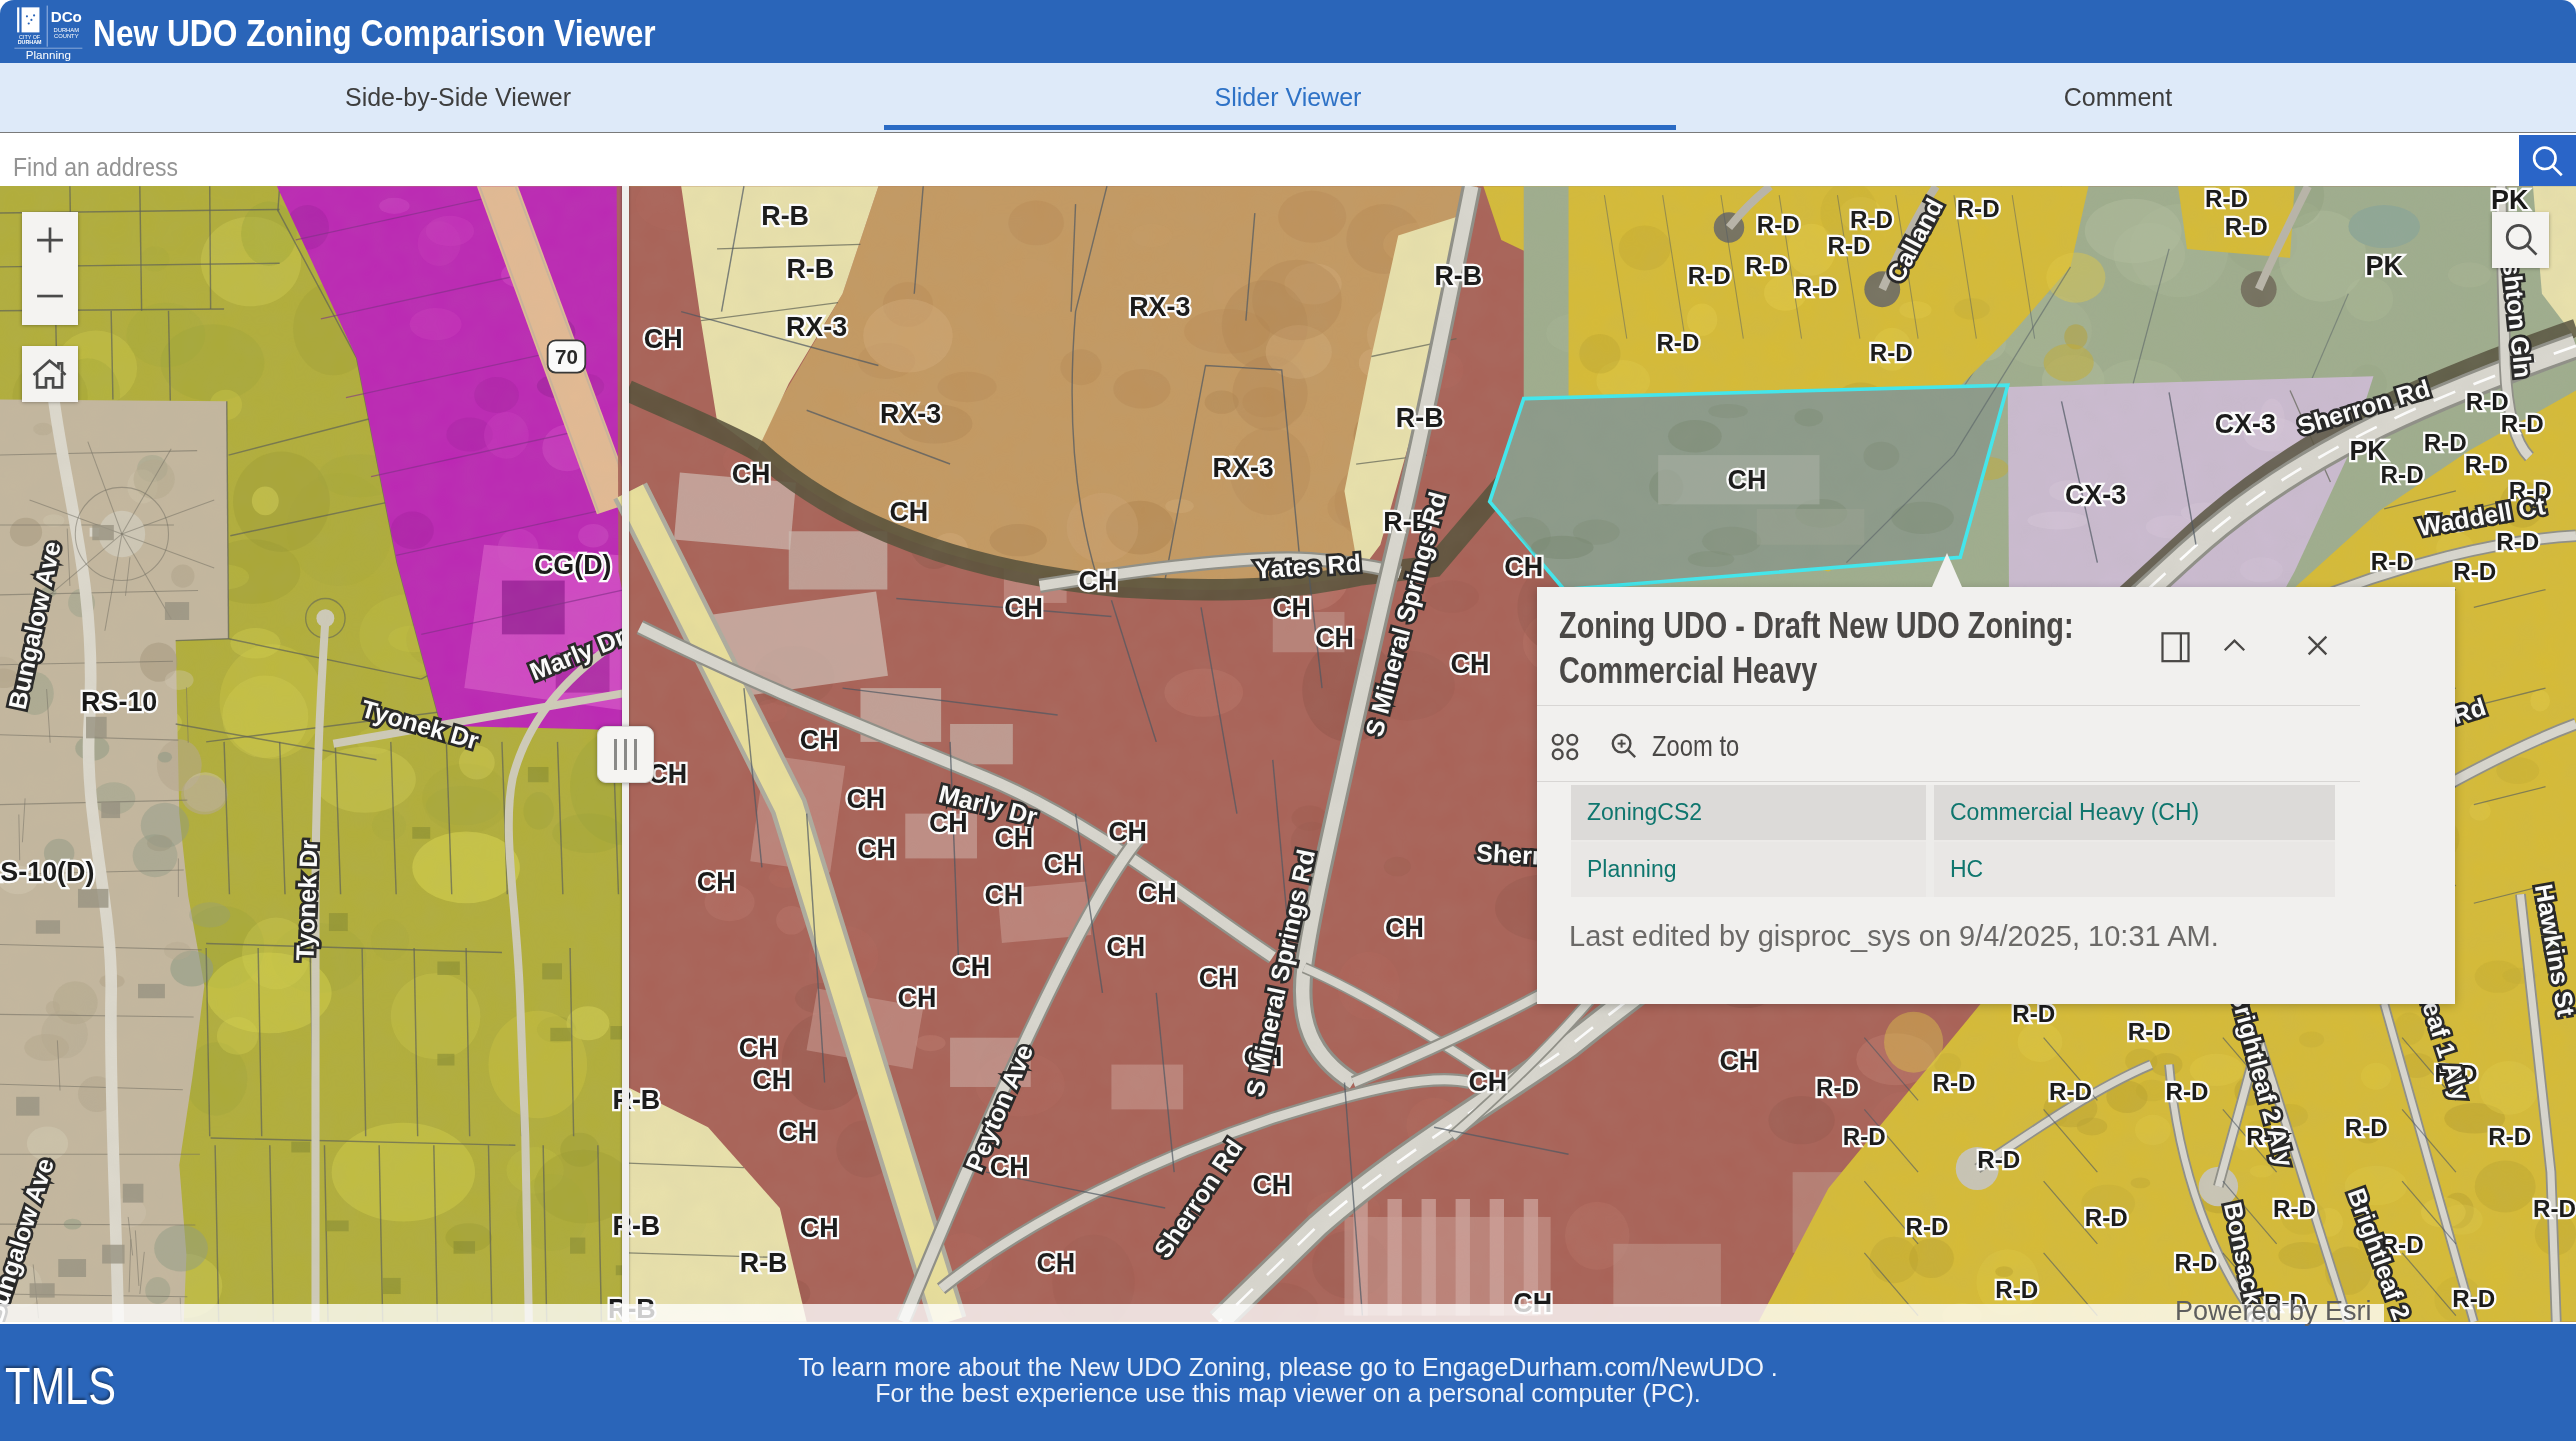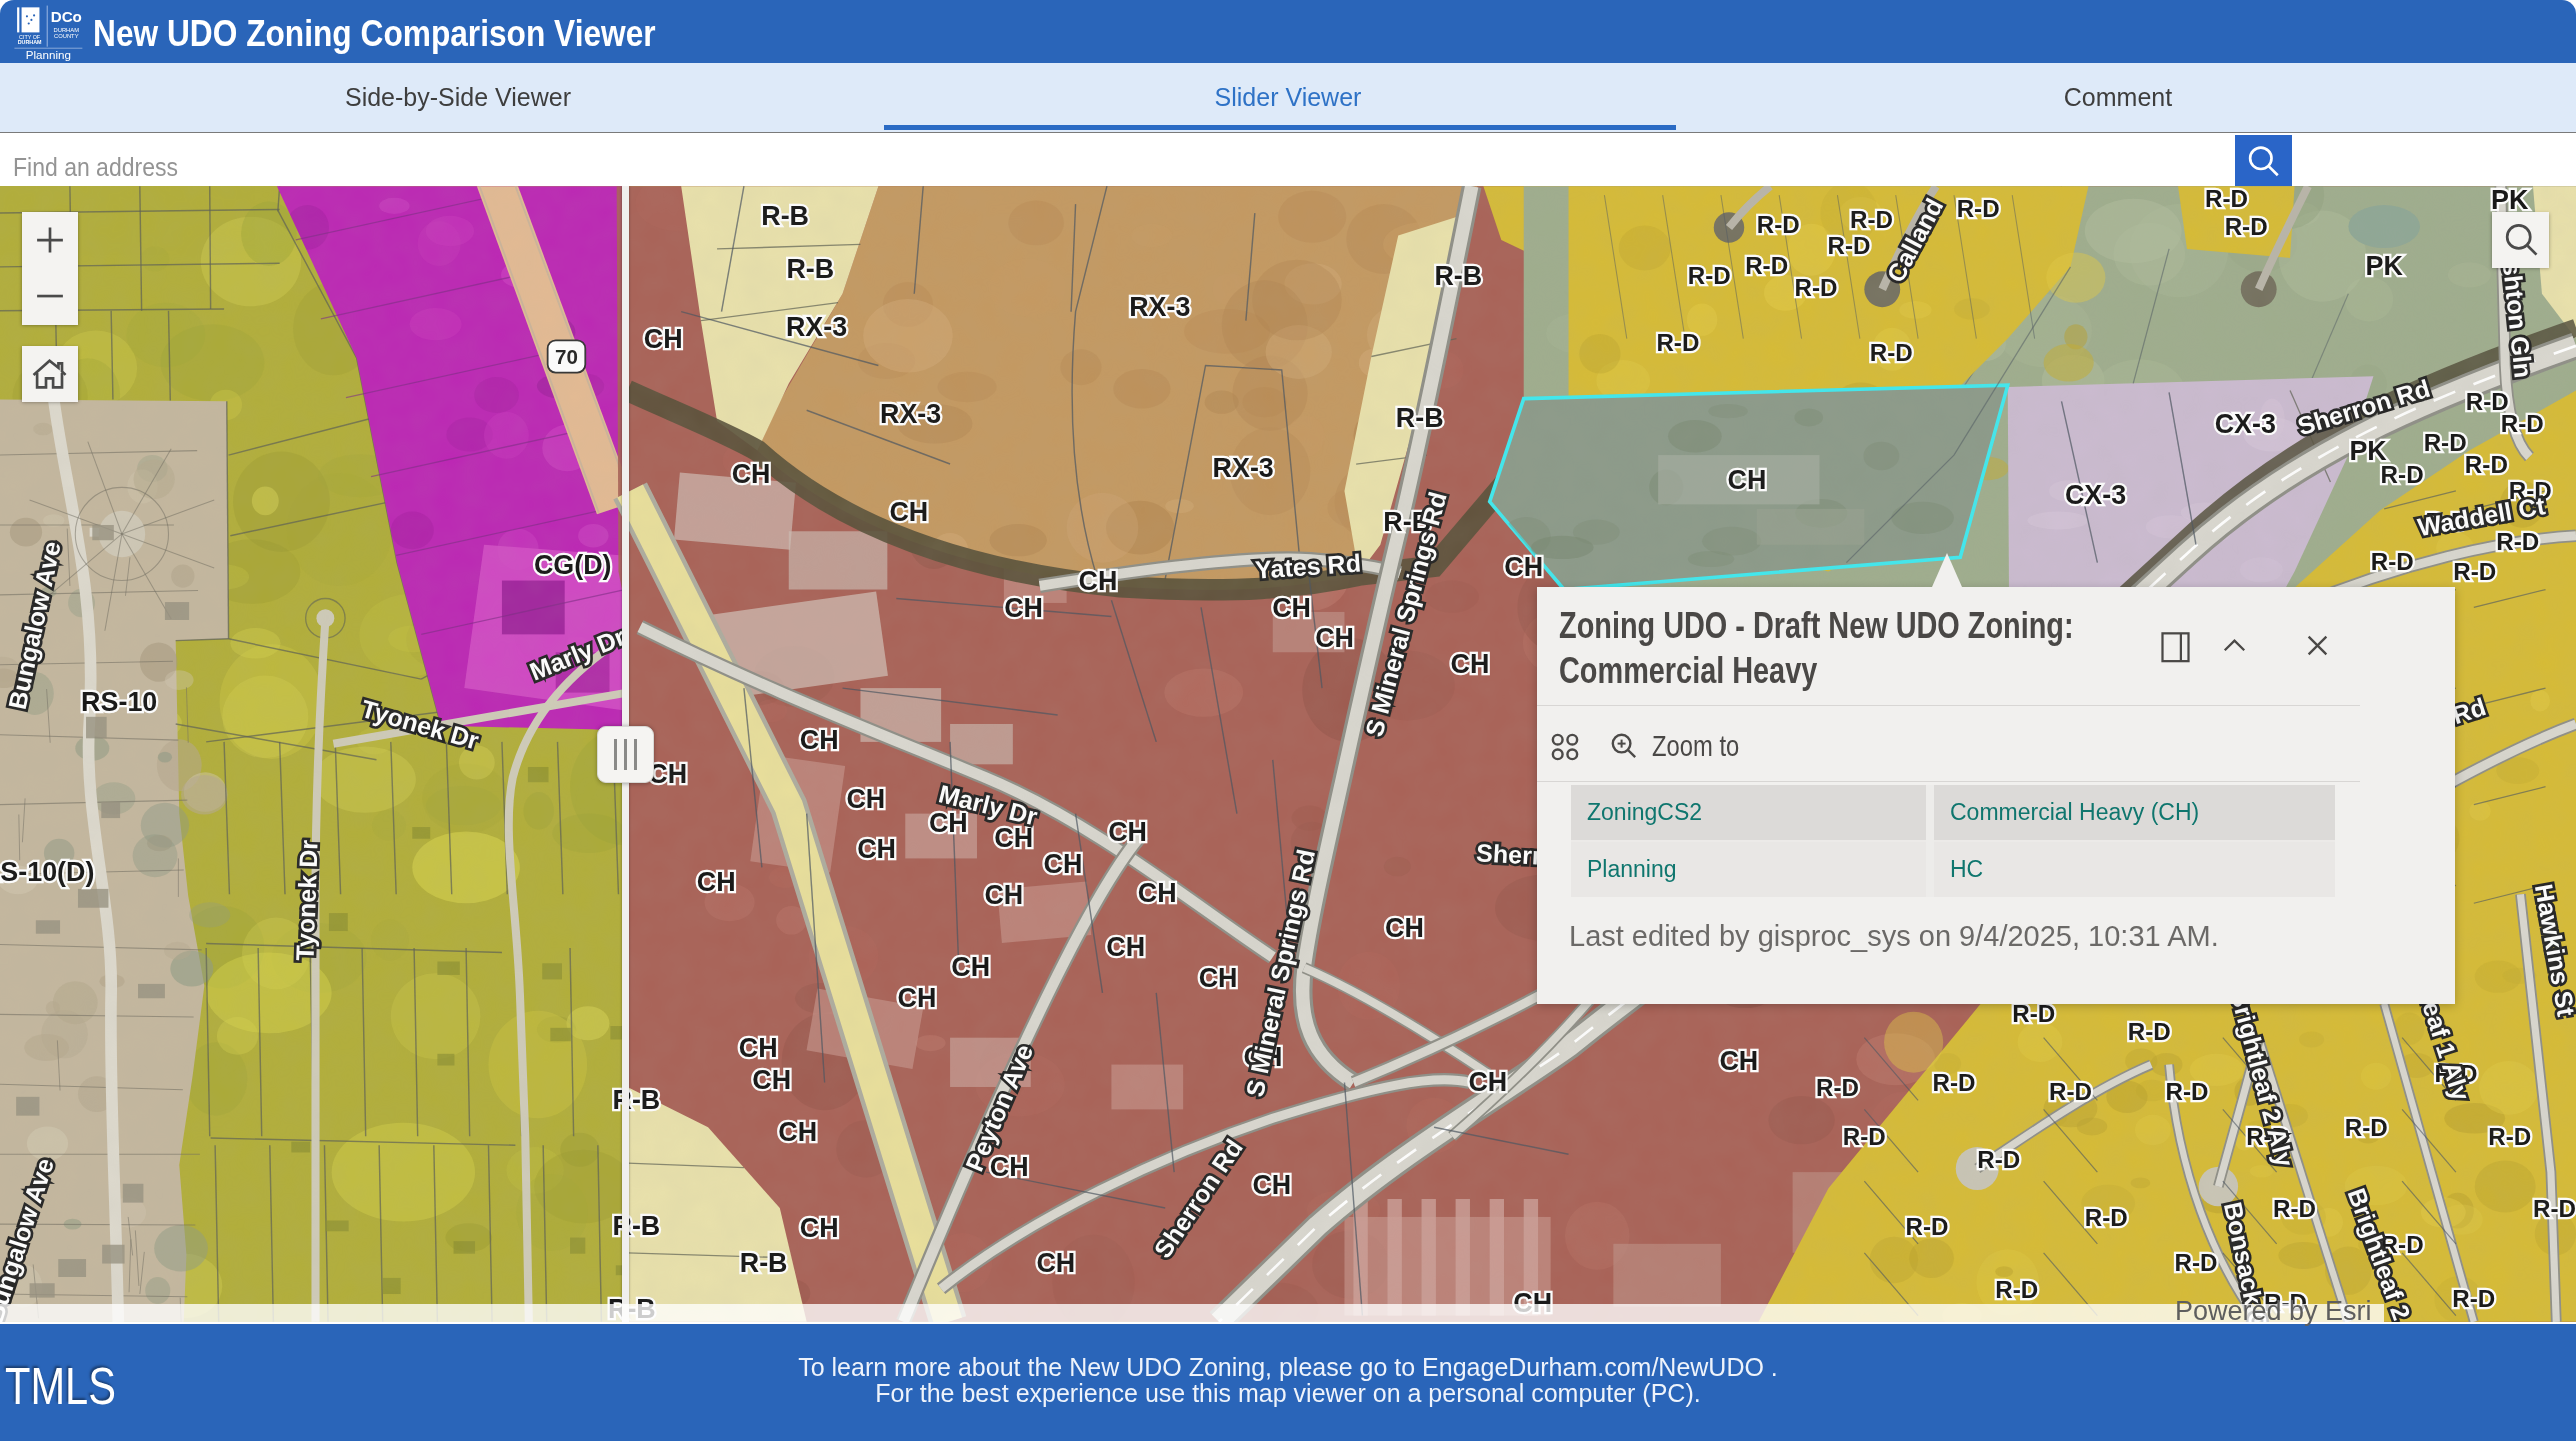--- a/index.html
+++ b/index.html
@@ -12,7 +12,7 @@
 #tabs .tab{flex:1;display:flex;align-items:center;justify-content:center;font-size:25px;color:#3e3e3e;position:relative;}
 #tabs .tab.act{color:#2E72C6;}
 #tabs .tab.act::after{content:"";position:absolute;left:10.8px;right:27px;bottom:0;height:5.4px;background:#2A6BC4;}
-#search{position:absolute;left:0;top:133px;width:2292px;height:54px;background:#fff;}
+#search{position:absolute;left:0;top:133px;width:2576px;height:54px;background:#fff;}
 #search .ph{position:absolute;left:12.5px;top:20px;font-size:25px;color:#949494;transform:scaleX(.92);transform-origin:left top;}
 #searchbtn{position:absolute;right:0;top:1.8px;width:57px;height:52px;background:#2A65C8;}
 #sliderbar{position:absolute;left:622px;top:0;width:7.2px;height:1136px;background:#F0EFED;box-shadow:0 0 2.7px rgba(0,0,0,.4);z-index:18;}

